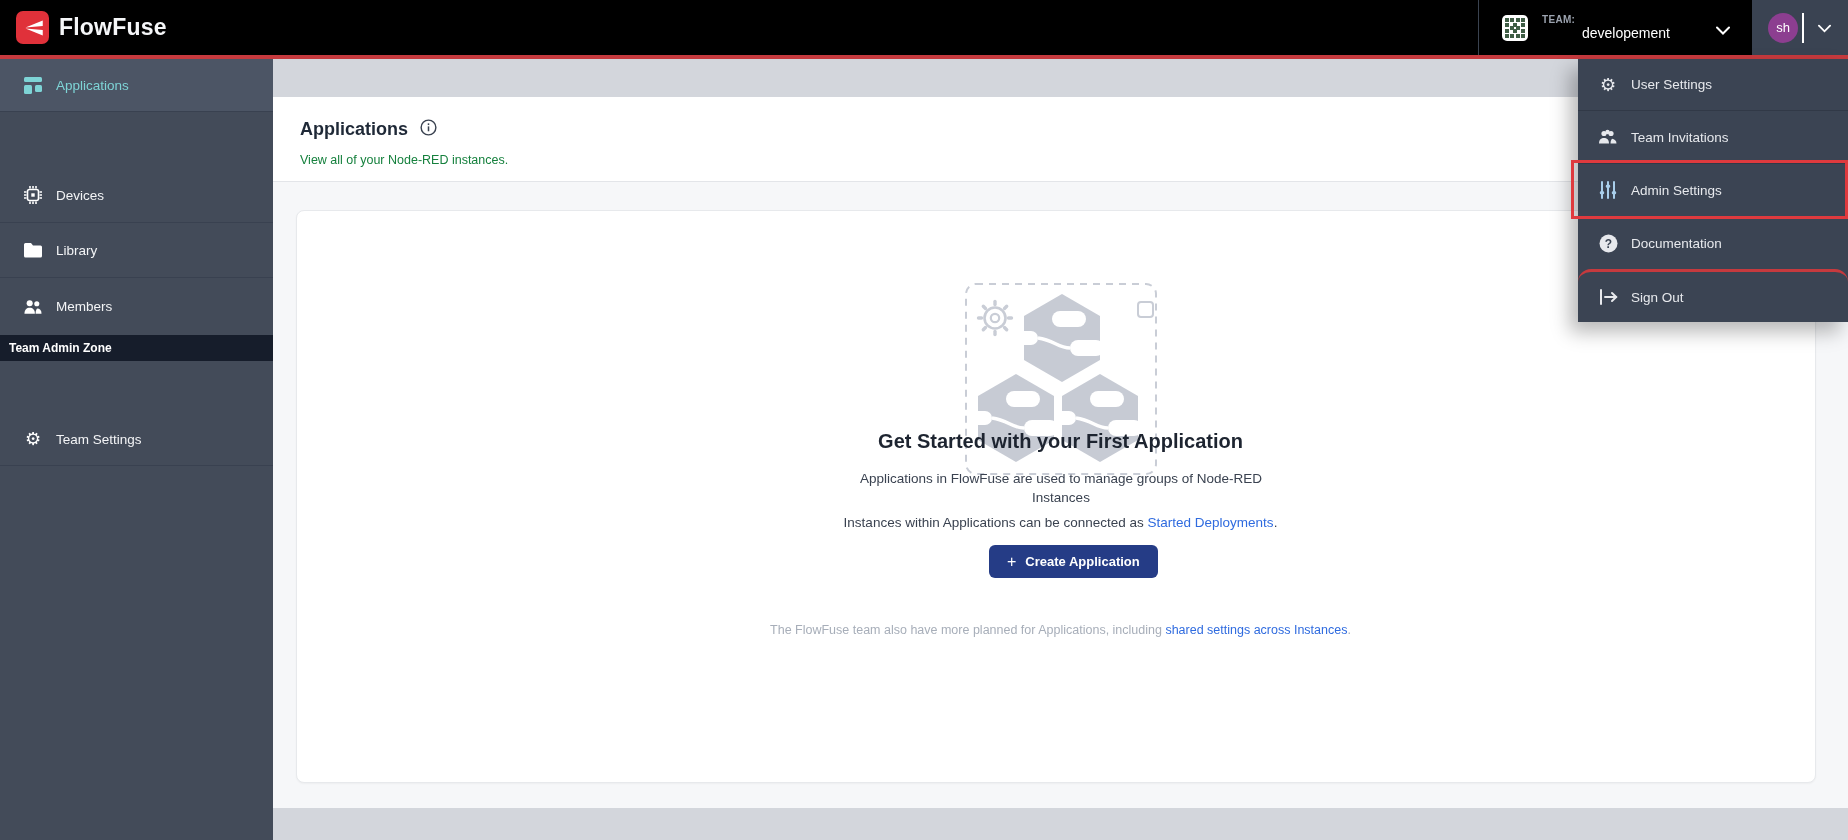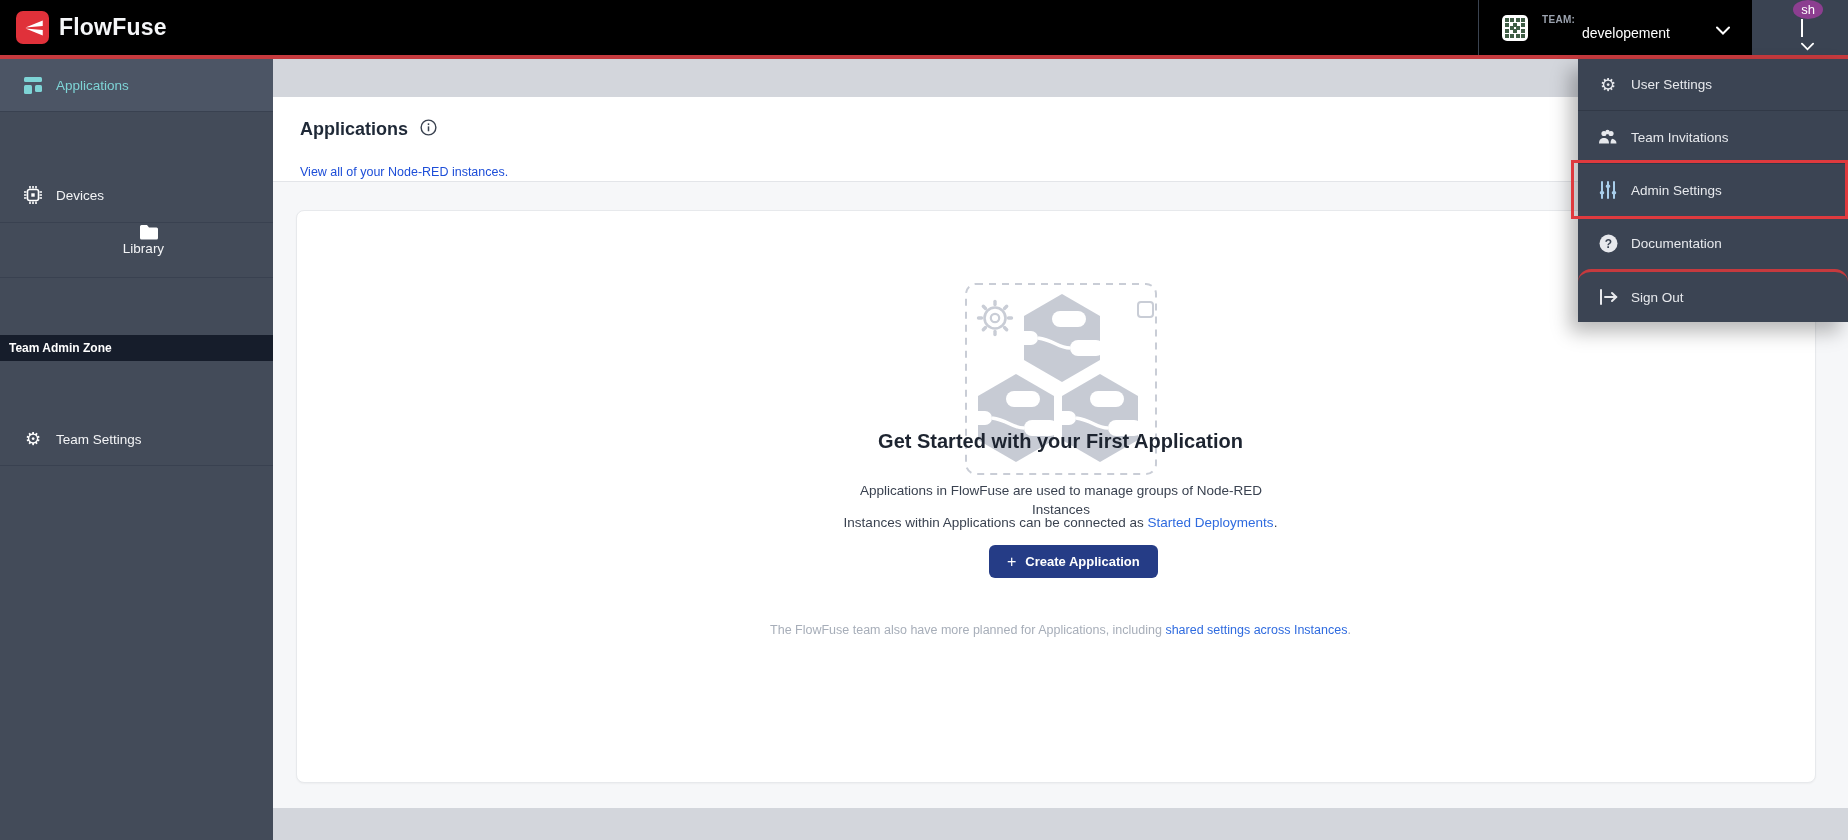--- a/index.html
+++ b/index.html
@@ -20,7 +20,7 @@
   .team-label { font-size:10px; color:#9CA3AF; letter-spacing:0.3px;font-weight:bold; }
   .team-name { font-size:14px; color:#FFFFFF;margin-left:40px; }
   .team-chevron { position:absolute; right:22px; top:21px; }
-  .user-section { position:absolute; left:1752px; top:0; width:96px; height:55px; background:#3A4352; display:flex; align-items:center; cursor:pointer;flex-direction:column; }
+  .user-section { position:absolute; left:1752px; top:0; width:96px; height:55px; background:#3A4352; display:flex; align-items:center; cursor:pointer; }
   .avatar { width:30px; height:30px; border-radius:50%; background:#8C3E90; color:#FFFFFF; font-size:13px; display:flex; align-items:center; justify-content:center; margin-left:16px; }
   .caret-bar { width:2px; height:30px; background:#FFFFFF; margin-left:4px; }
   .user-chevron { margin-left:14px; }

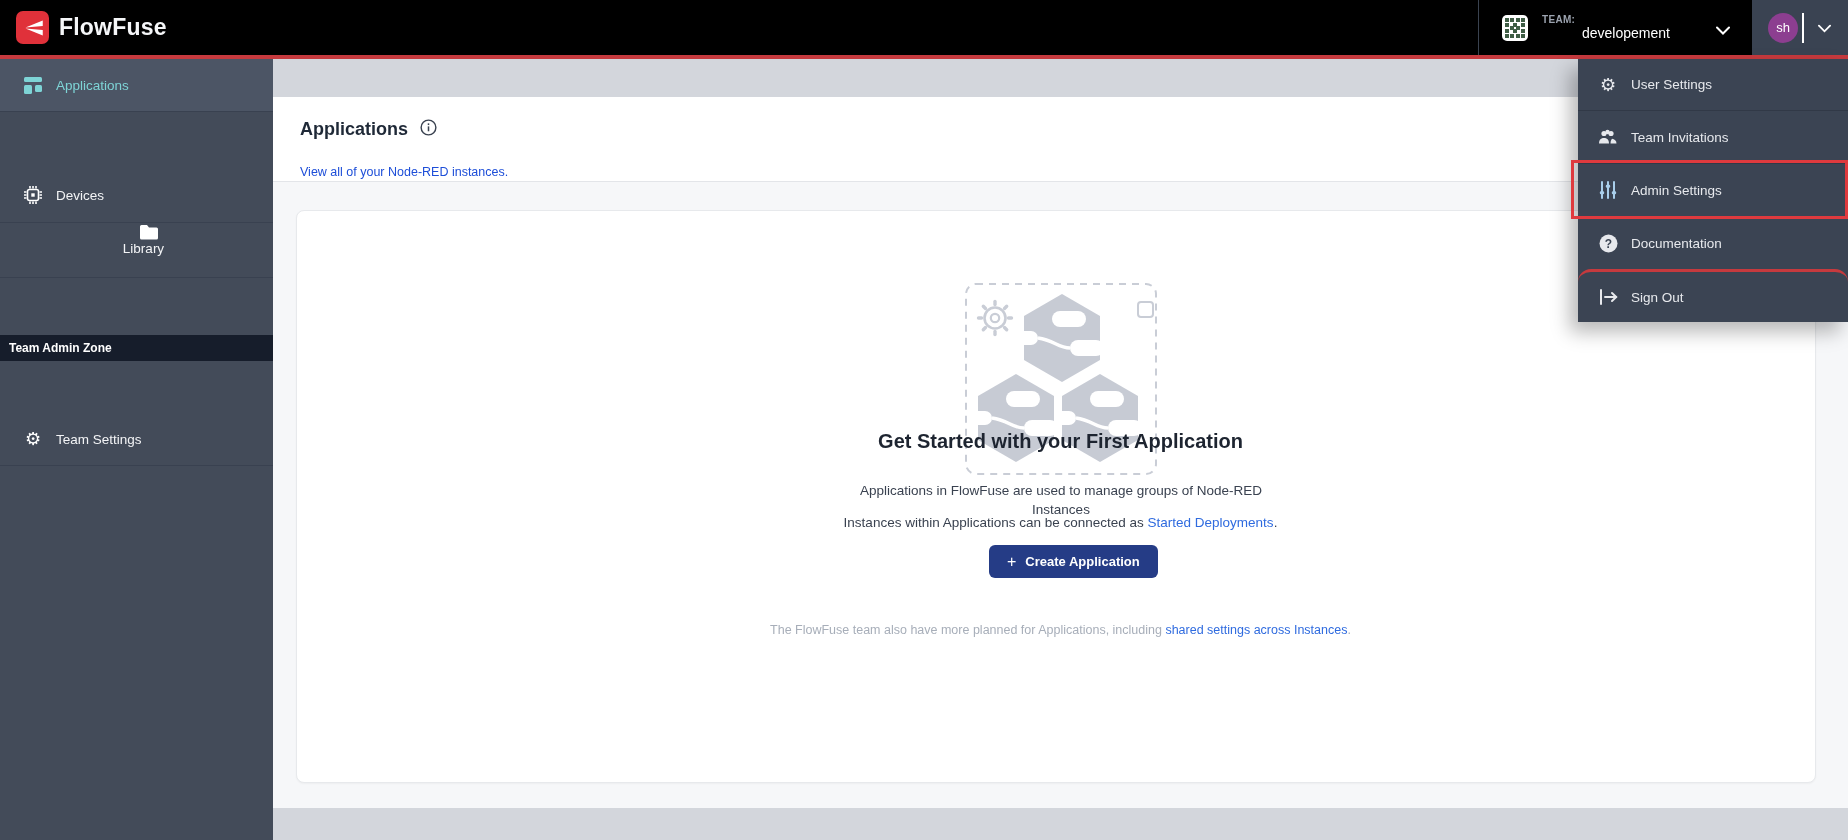--- a/index.html
+++ b/index.html
@@ -40,7 +40,7 @@
   .page-header { position:absolute; left:273px; top:97px; width:1575px; height:85px; background:#FFFFFF; border-bottom:1px solid #E3E5E9; }
   .page-title-row { position:absolute; left:27px; top:22px; display:flex; align-items:center; gap:12px; }
   .page-title { font-size:18px; font-weight:700; color:#1F2937; }
-  .page-subtitle { position:absolute; left:27px; top:68px; font-size:12.5px; color:#1d4ed8; }
+  .page-subtitle { position:absolute; left:27px; top:56px; font-size:12.5px; color:#15803d; }
 
   .card { position:absolute; left:296px; top:210px; width:1520px; height:573px; background:#FFFFFF; border:1px solid #E7E9EC; border-radius:8px; box-shadow:0 1px 2px rgba(0,0,0,0.04); }
 

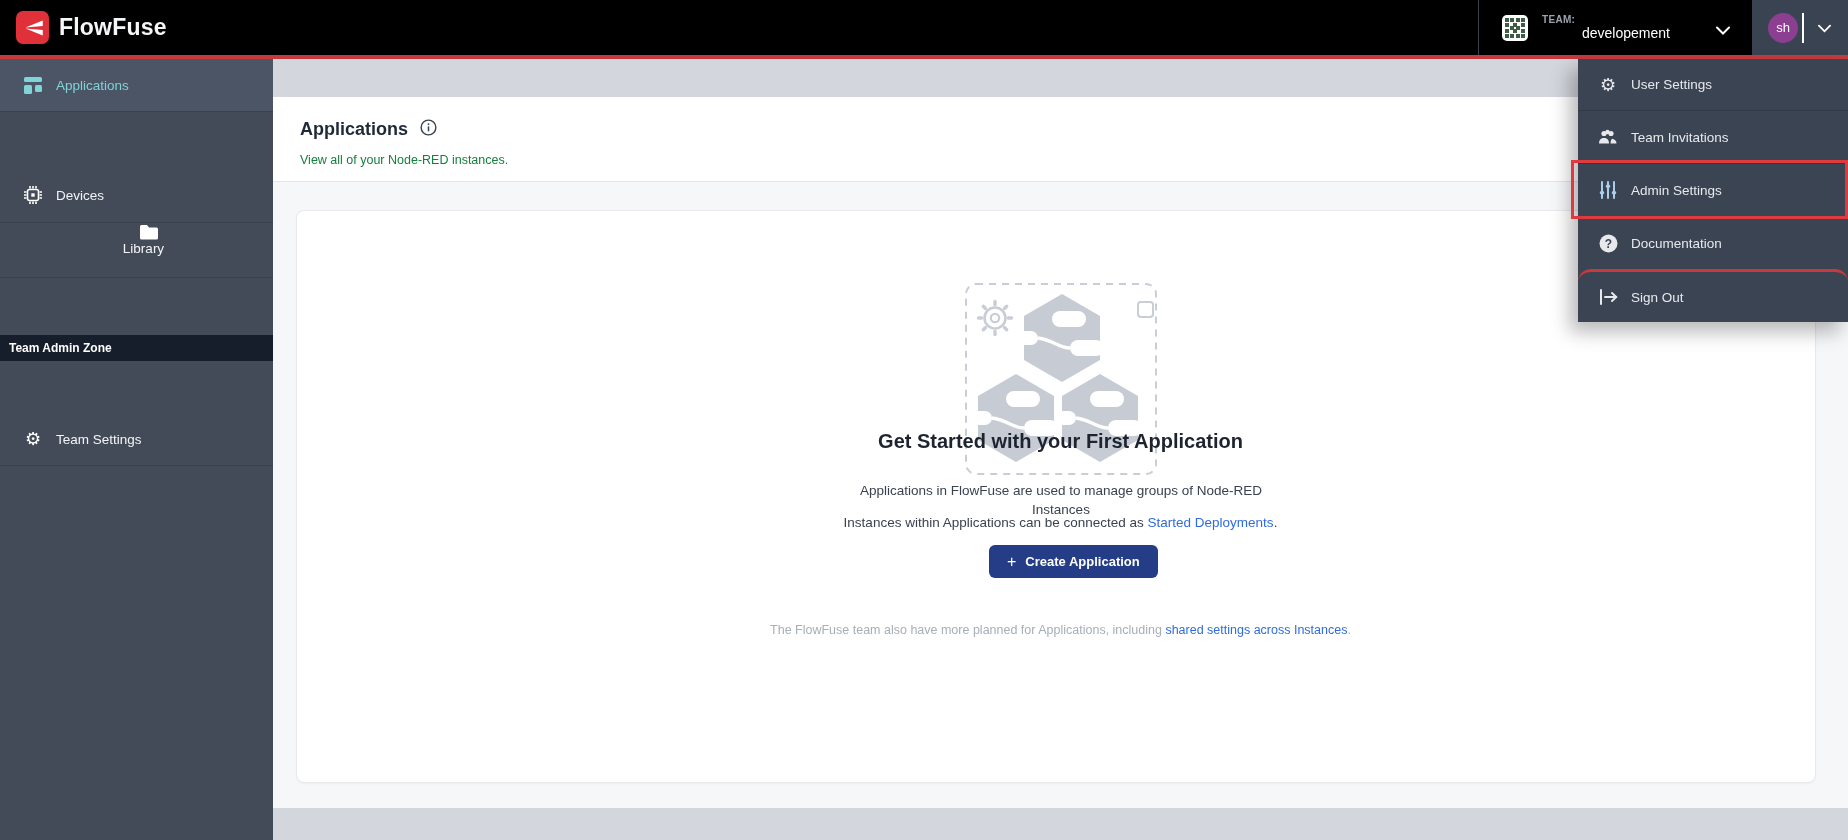--- a/index.html
+++ b/index.html
@@ -154,7 +154,7 @@
       </span>
       <span class="lbl">Devices</span>
     </div>
-    <div class="side-item" style="top:164px; height:55px;flex-direction:column;">
+    <div class="side-item" style="top:164px; height:55px;">
       <span class="ic">
         <svg width="18" height="15" viewBox="0 0 18 15">
             <path d="M1.5,0 h5.5 l2,2.5 h7.5 a1.5,1.5 0 0 1 1.5,1.5 v9 a1.5,1.5 0 0 1 -1.5,1.5 h-15 a1.5,1.5 0 0 1 -1.5,-1.5 v-11.5 a1.5,1.5 0 0 1 1.5,-1.5 z" fill="#FFFFFF"></path>

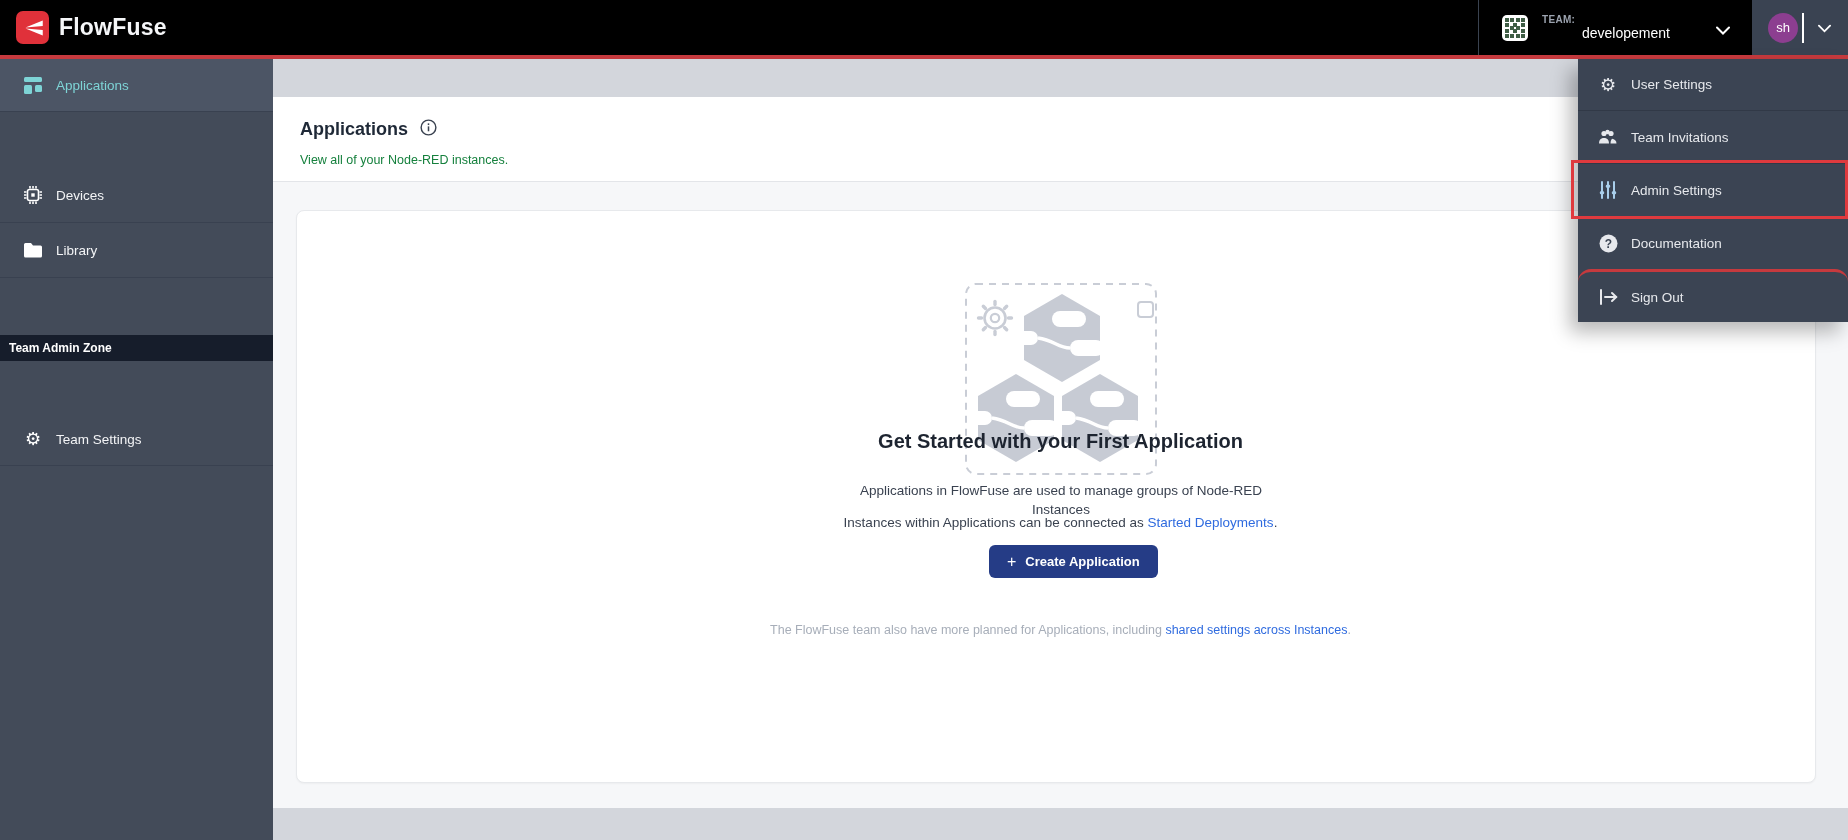--- a/index.html
+++ b/index.html
@@ -162,6 +162,19 @@
       </span>
       <span class="lbl">Library</span>
     </div>
+    <div class="side-item" style="top:219px; height:57px; border-bottom:none;">
+      <span class="ic">
+        <svg width="19" height="16" viewBox="0 0 19 16">
+          <g fill="#FFFFFF">
+            <circle cx="6" cy="4" r="3.2"></circle>
+              <circle cx="13.5" cy="4.6" r="2.7"></circle>
+            <path d="M0.5,15 c0-4.2 2.4-6.3 5.5-6.3 s5.5,2.1 5.5,6.3 z"></path>
+            <path d="M12.2,15 c0-2.8 1-4.8 1.8-5.3 c2.5,0 4.5,1.8 4.5,5.3 z"></path>
+          </g>
+        </svg>
+      </span>
+      <span class="lbl">Members</span>
+    </div>
 
     <div class="admin-zone">Team Admin Zone</div>
 

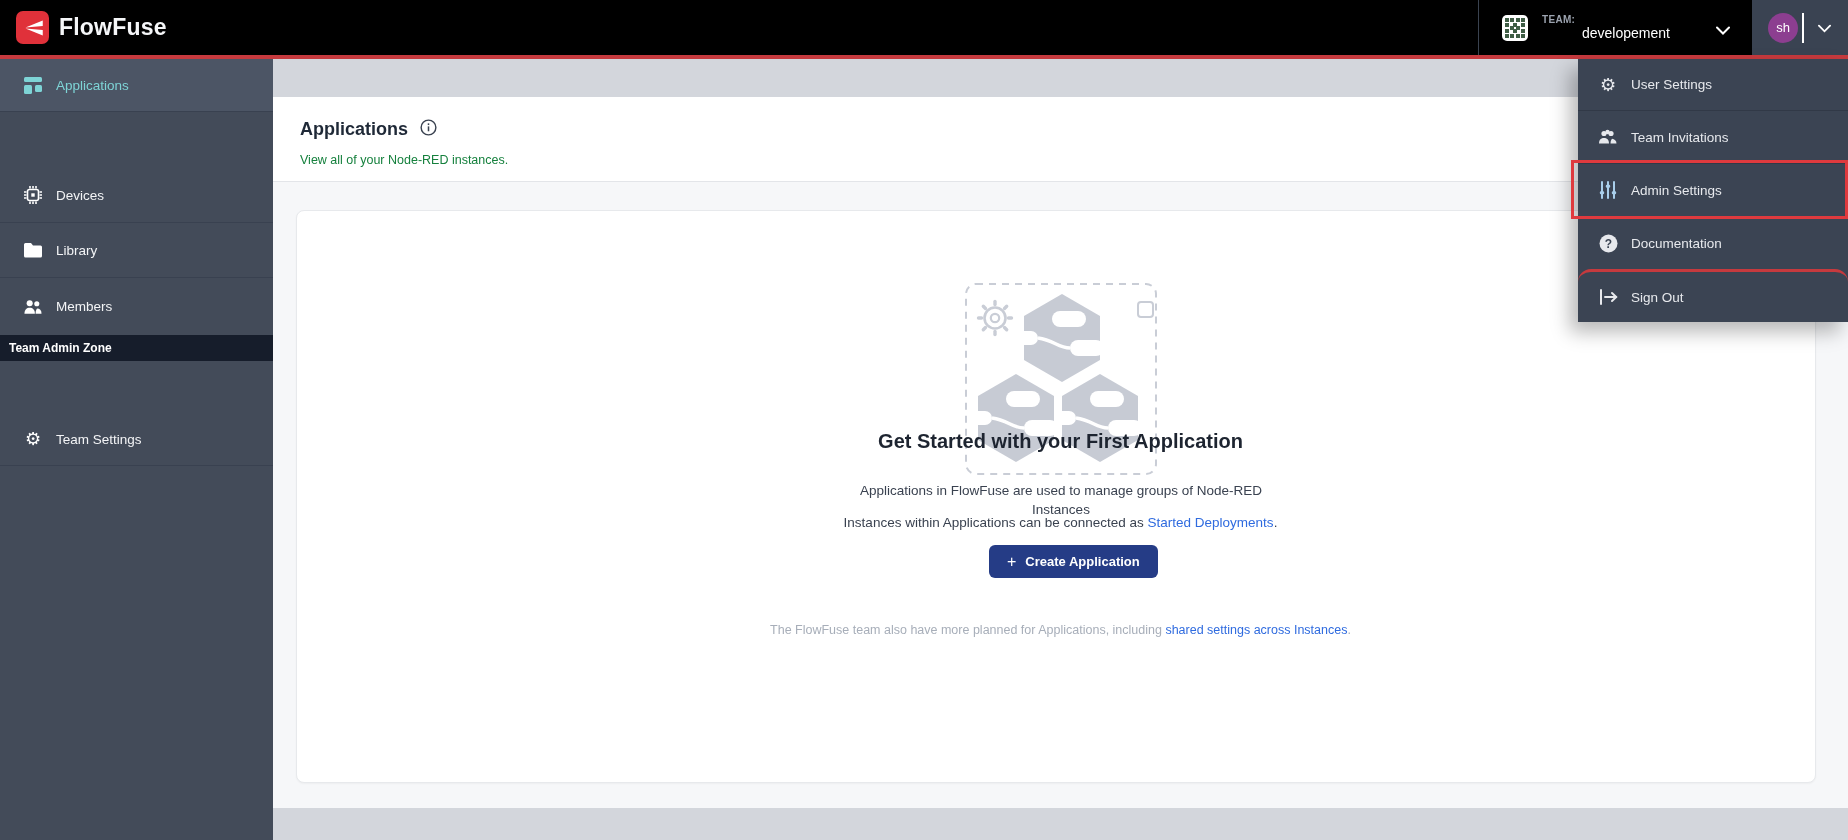--- a/index.html
+++ b/index.html
@@ -47,7 +47,7 @@
   .empty-wrap { position:absolute; left:273px; top:59px; width:1575px; text-align:center; }
   .graphic { position:absolute; left:689px; top:221px; width:198px; height:198px; }
   .es-heading { position:absolute; left:0; top:371px; width:1575px; font-size:20px; font-weight:700; color:#1D2430; }
-  .es-line1 { position:absolute; left:568px; top:410px; width:440px; font-size:13.5px; color:#3A4250; line-height:19px;margin-top:12px; }
+  .es-line1 { position:absolute; left:568px; top:410px; width:440px; font-size:13.5px; color:#3A4250; line-height:19px; }
   .es-line2 { position:absolute; left:0; top:456px; width:1575px; font-size:13.5px; color:#3A4250; }
   a.link { color:#2F6BDF; text-decoration:none; cursor:pointer; }
   .es-button { position:absolute; left:716px; top:486px; height:33px; padding:0 18px; background:#253C86; border:none; border-radius:6px; color:#FFFFFF; font-size:13px; font-weight:700; display:inline-flex; align-items:center; gap:9px; cursor:pointer; font-family:inherit; }

